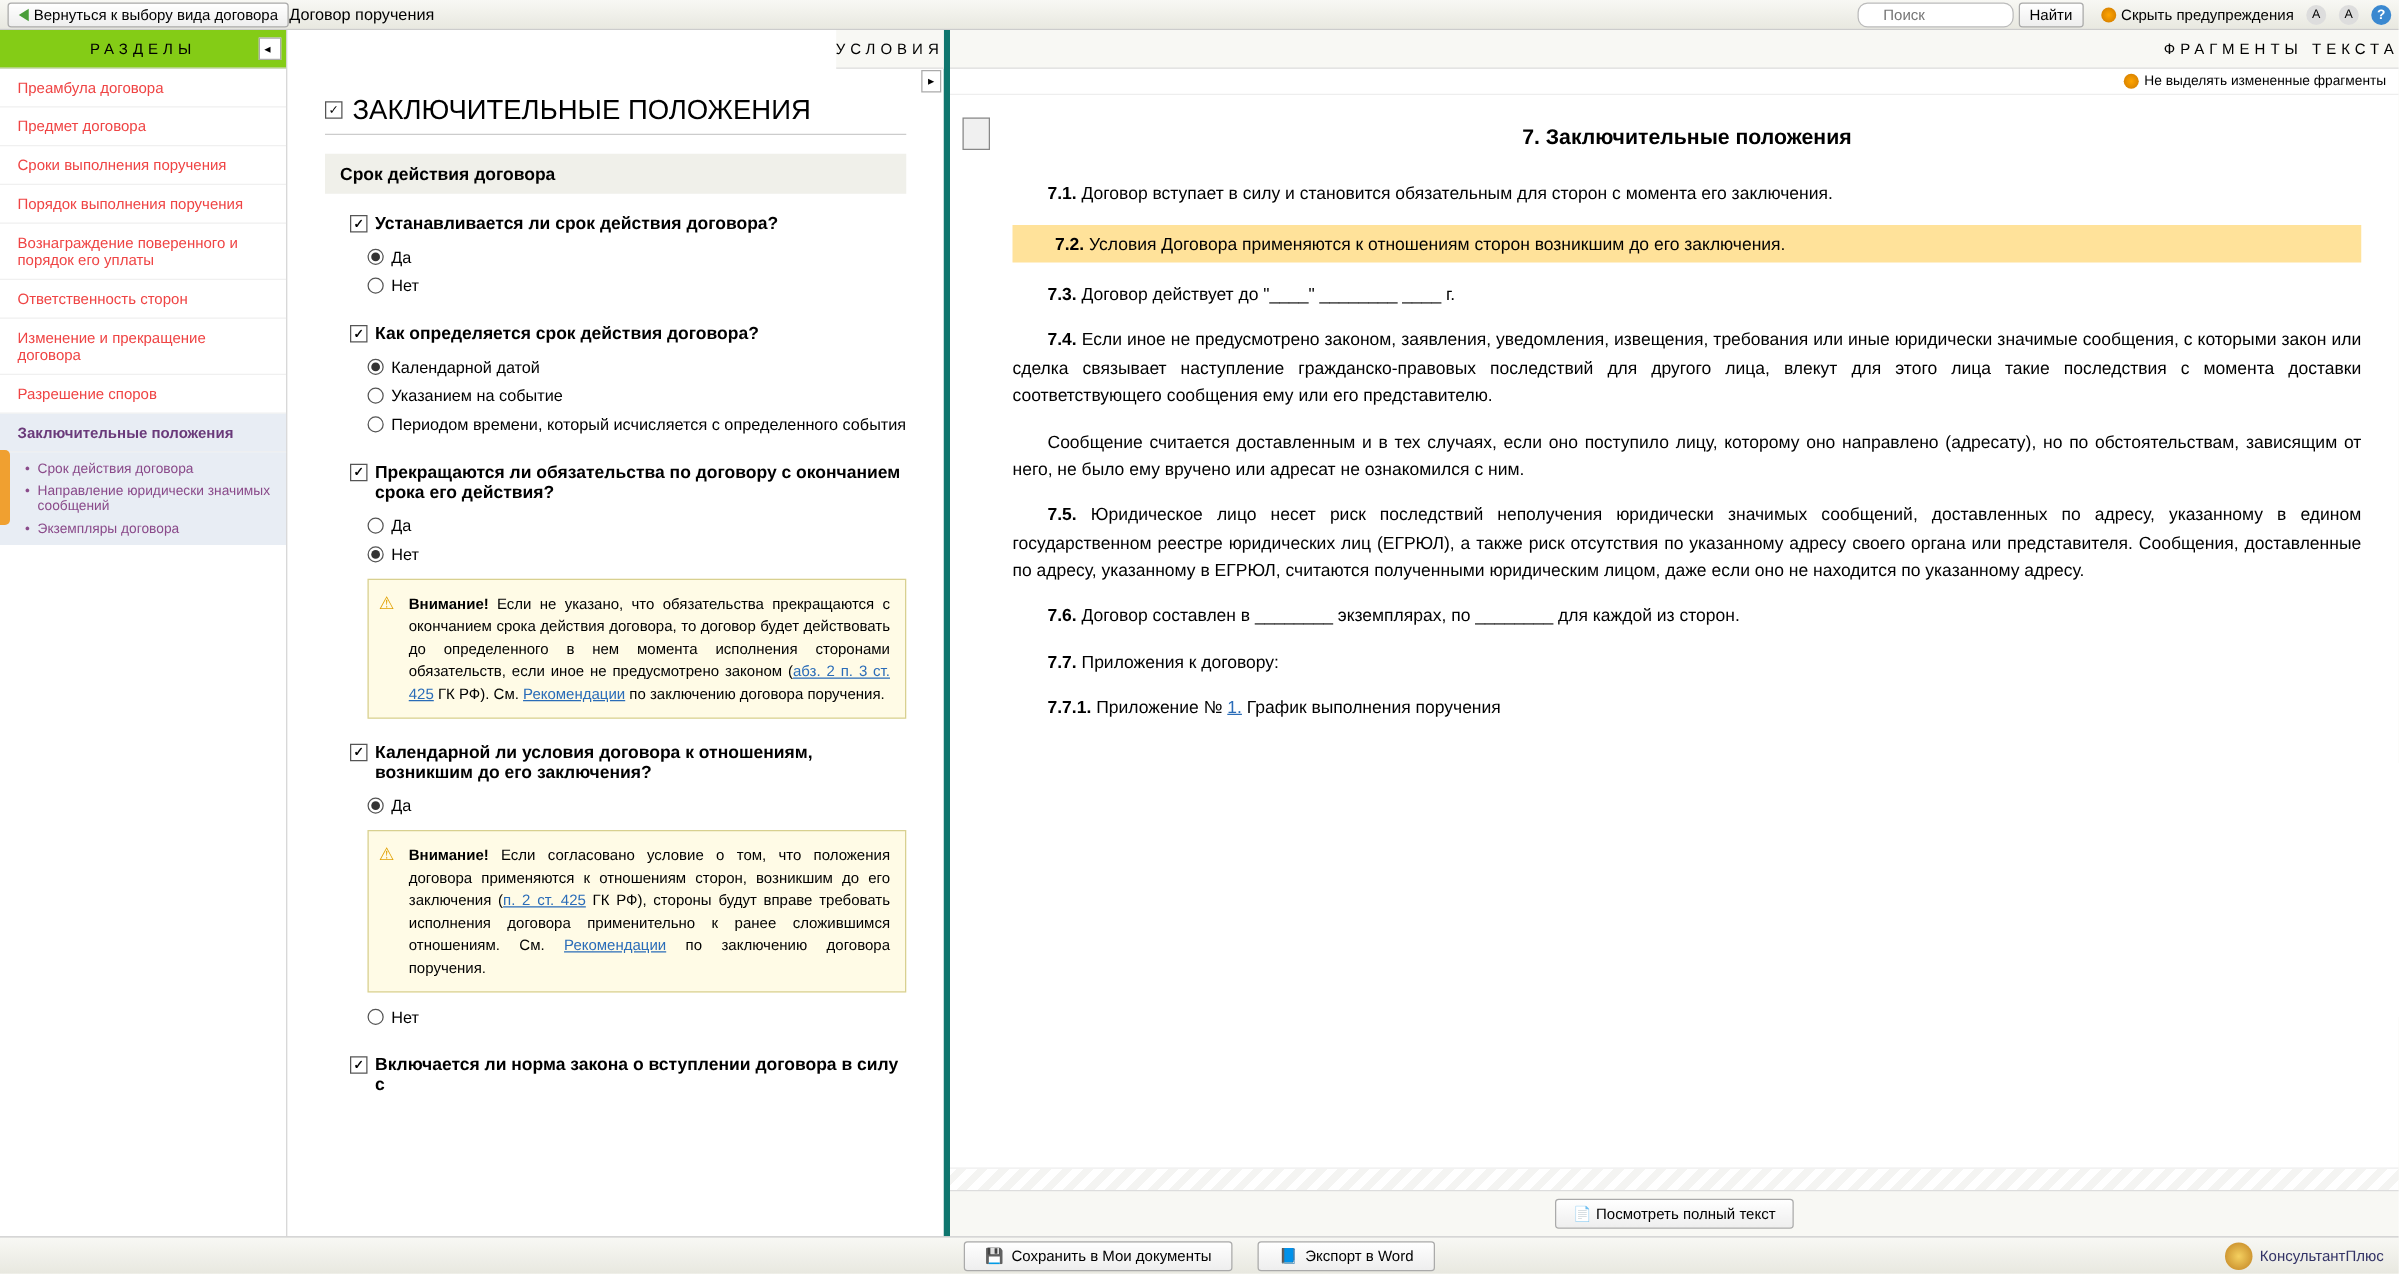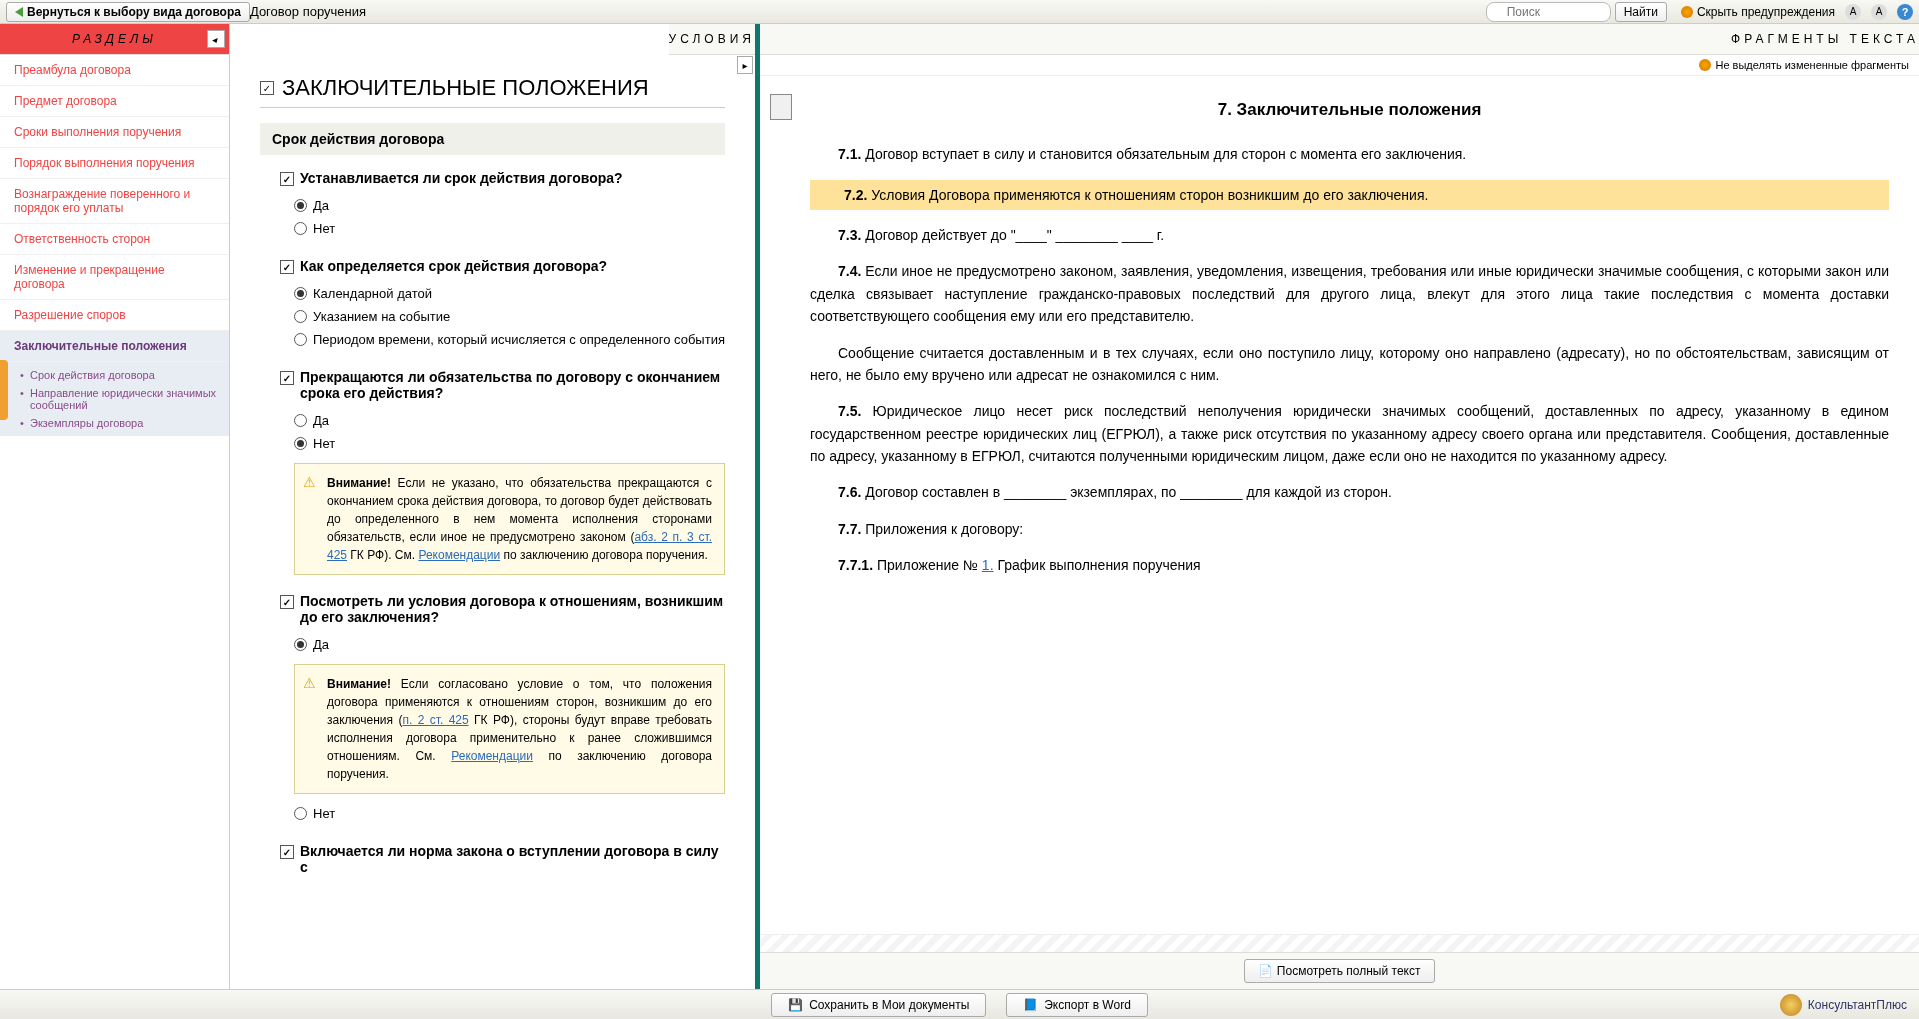--- a/index.html
+++ b/index.html
@@ -6,7 +6,7 @@
 body { font-family: Arial, sans-serif; font-size: 13px; background: #f5f5f0; overflow: hidden; width: 1919px; height: 1019px; }
 
 .top-bar { height: 24px; background: linear-gradient(#f8f8f4, #e8e8e0); border-bottom: 1px solid #ccc; display: flex; align-items: center; padding: 0 6px; }
-.back-btn { display: flex; align-items: center; gap: 4px; padding: 2px 8px; background: linear-gradient(#fff, #eee); border: 1px solid #aaa; border-radius: 3px; font-size: 12px; cursor: pointer; font-weight: bold; }
+.back-btn { display: flex; align-items: center; gap: 4px; padding: 2px 8px; background: linear-gradient(#fff, #eee); border: 1px solid #aaa; border-radius: 3px; font-size: 12px; cursor: pointer; }
 .arrow-left { width: 0; height: 0; border-top: 5px solid transparent; border-bottom: 5px solid transparent; border-right: 8px solid #4a9e3a; }
 .title-center { flex: 1; text-align: left; font-size: 13px; }
 .search-wrap { display: flex; align-items: center; gap: 4px; }

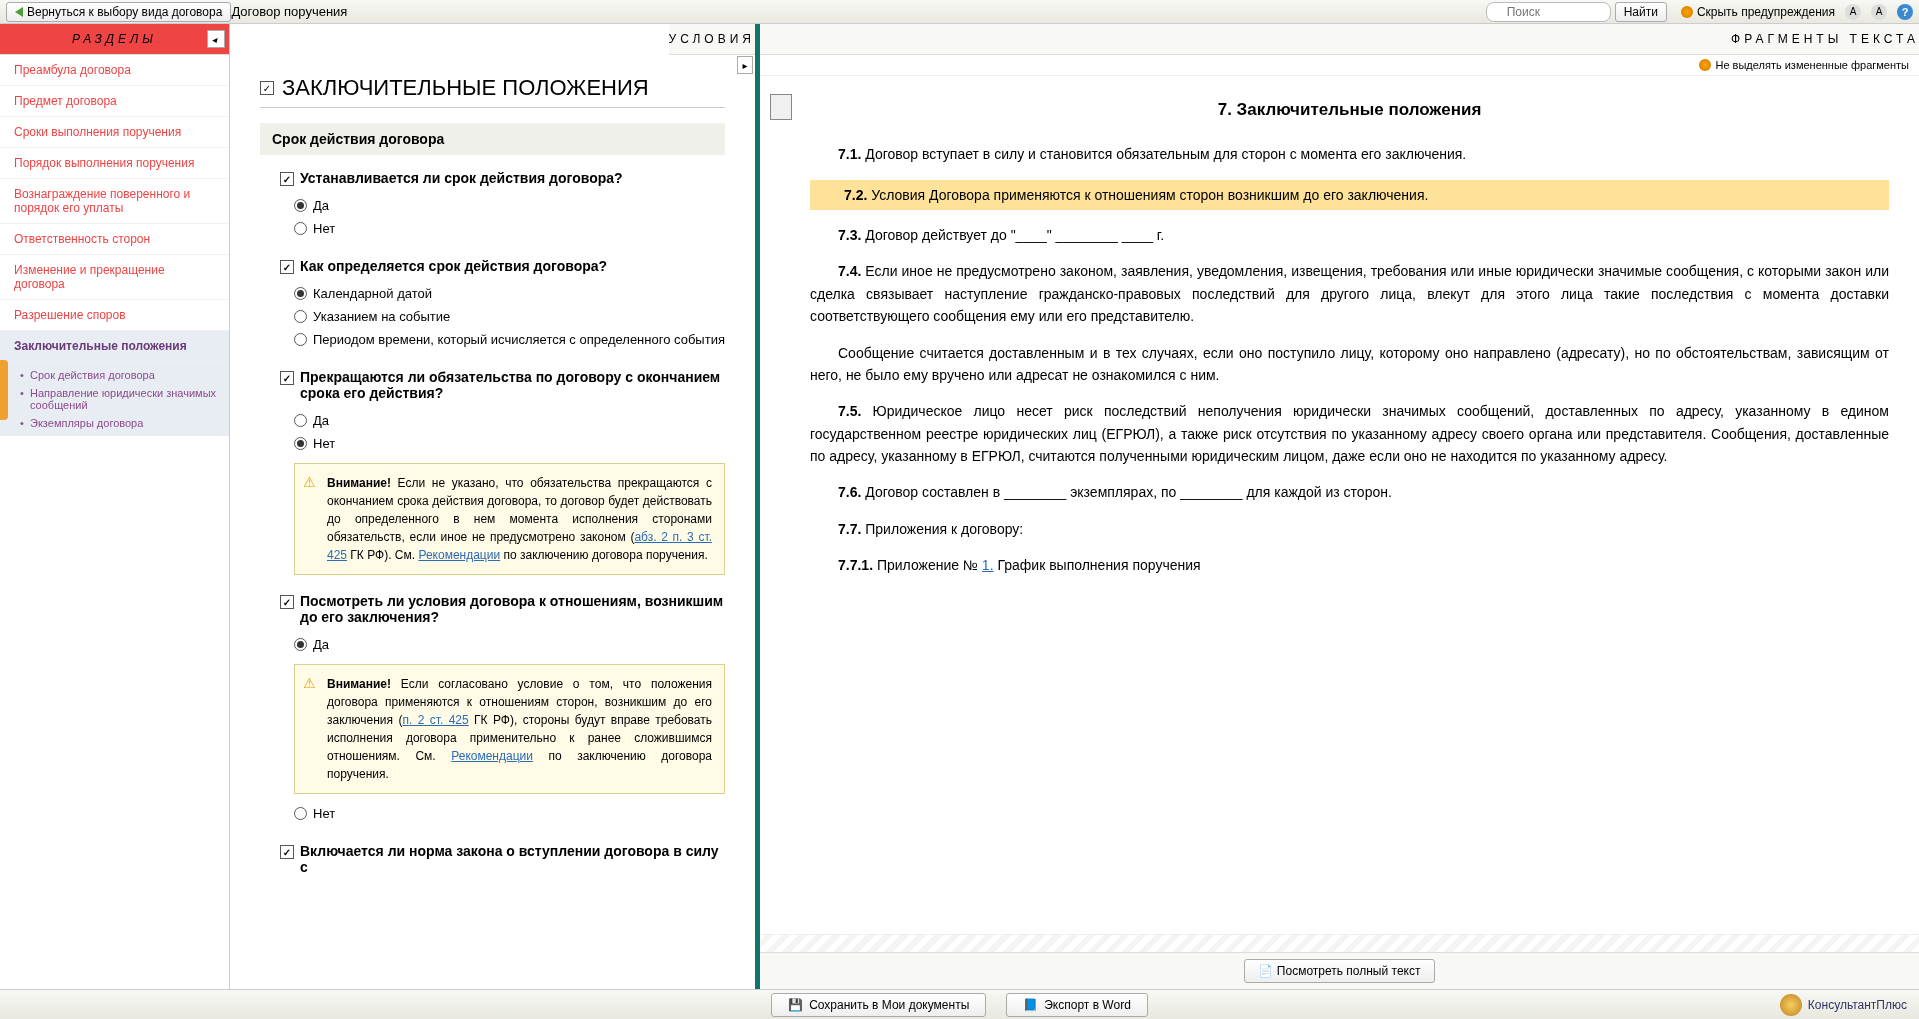--- a/index.html
+++ b/index.html
@@ -21,7 +21,7 @@
 .main { display: flex; height: calc(100% - 24px - 30px); }
 
 .sidebar { width: 230px; background: #fff; border-right: 1px solid #ccc; overflow-y: auto; }
-.panel-header { text-align: center; font-size: 12px; letter-spacing: 4px; padding: 8px 12px; border-bottom: 1px solid #ddd; background: #ef4444; position: relative; font-style: italic; }
+.panel-header { text-align: center; font-size: 12px; letter-spacing: 4px; padding: 8px 12px; border-bottom: 1px solid #ddd; background: #84cc16; position: relative; }
 .collapse-btn { position: absolute; right: 4px; top: 6px; width: 18px; height: 18px; border: 1px solid #aaa; display: flex; align-items: center; justify-content: center; font-size: 10px; cursor: pointer; background: #fff; }
 .nav-item { padding: 8px 14px; color: #ef4444; font-size: 12px; cursor: pointer; border-bottom: 1px solid #f0f0f0; }
 .nav-item.active { background: #e8edf4; font-weight: bold; color: #6a3a7a; }

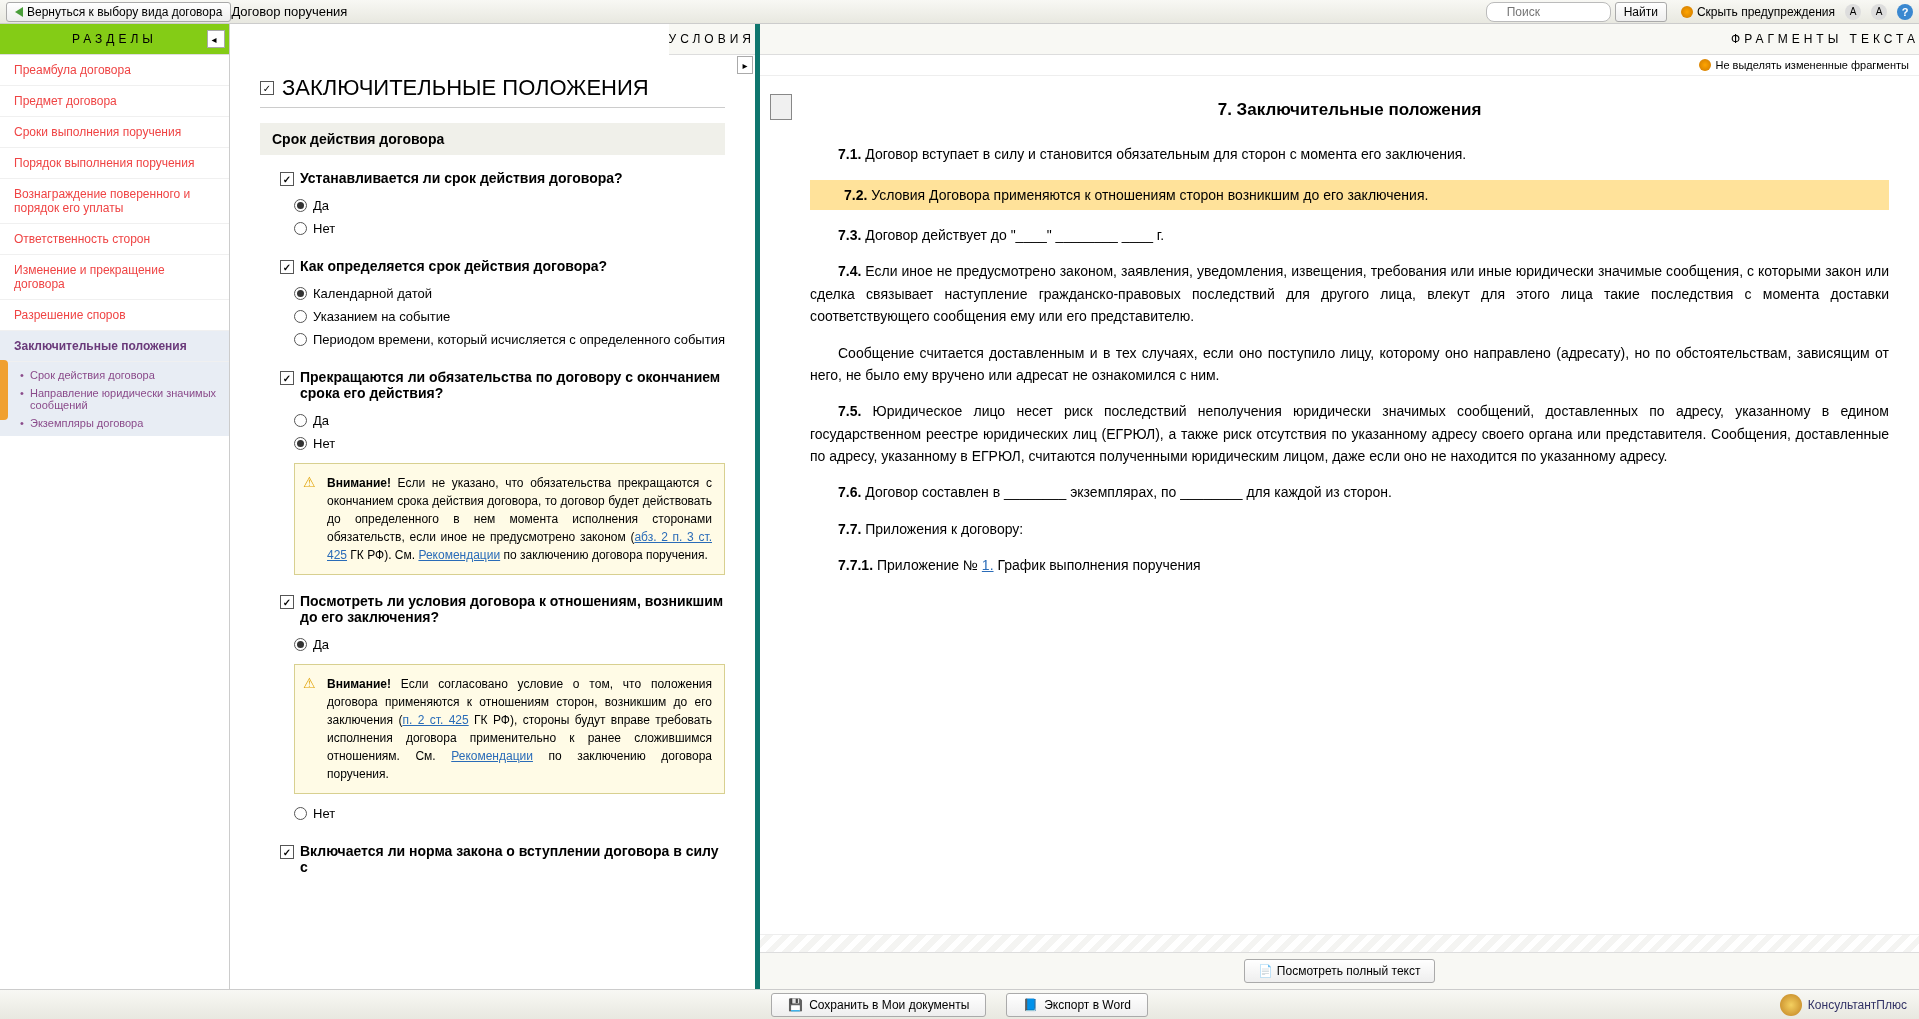--- a/index.html
+++ b/index.html
@@ -179,7 +179,7 @@
       <div class="question-block">
         <div class="question-title">
           <span class="checkbox-box">✓</span>
-          <span>Посмотреть ли условия договора к отношениям, возникшим до его заключения?</span>
+          <span>Календарной ли условия договора к отношениям, возникшим до его заключения?</span>
         </div>
         <div class="radio-opt">
             <span class="radio-circle checked"></span>

